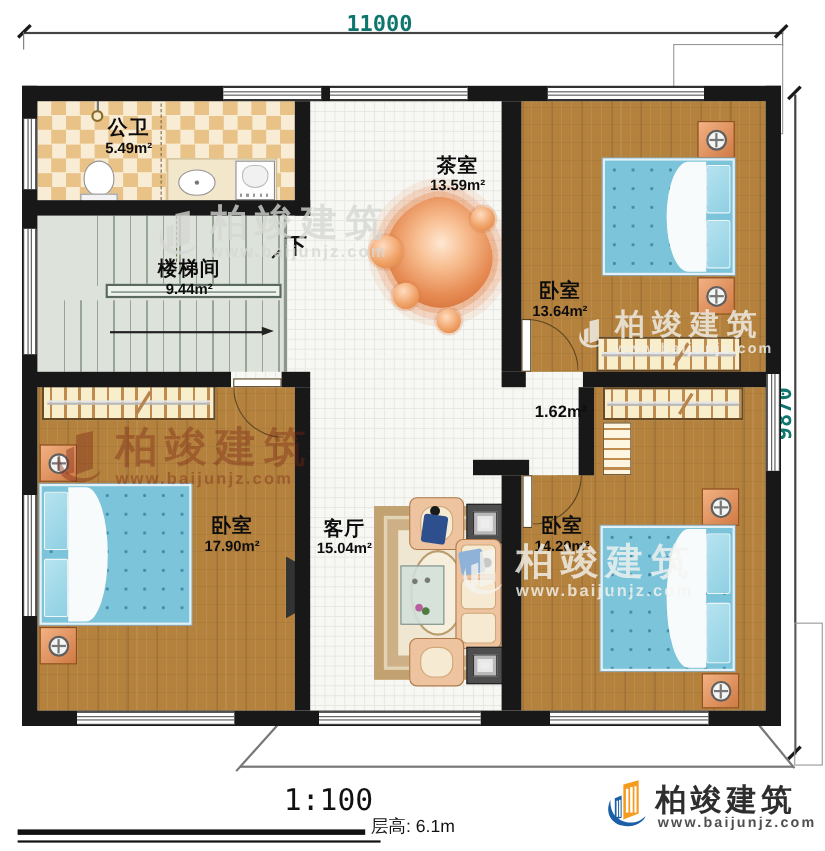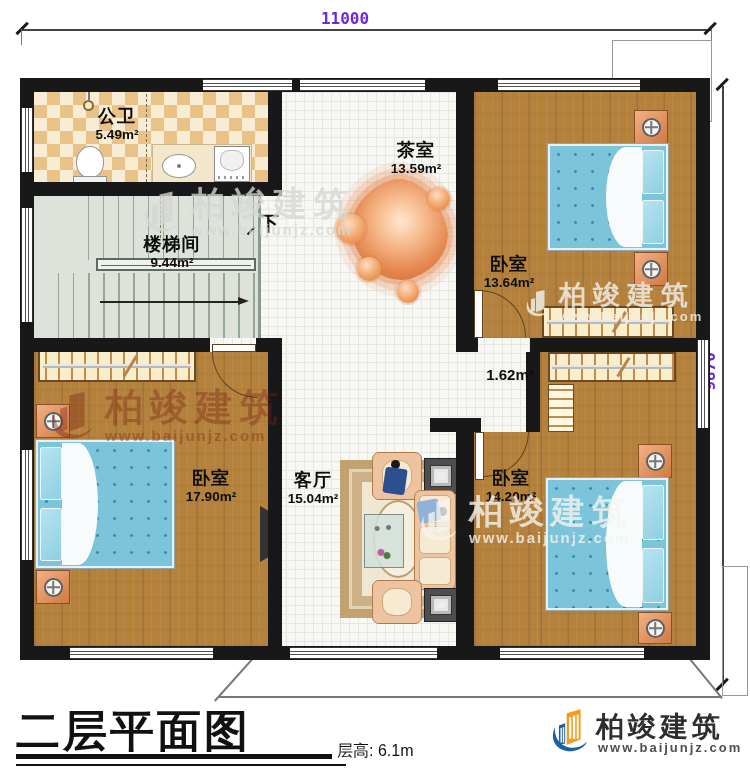--- a/index.html
+++ b/index.html
@@ -77,7 +77,7 @@
   
   .dimline{position:absolute;background:#444}
   .tick{position:absolute;width:16px;height:2.5px;background:#1a1a1a;transform:rotate(-45deg)}
-  .dimtext{position:absolute;font-family:"DejaVu Sans Mono","Liberation Mono",monospace;font-weight:bold;font-size:16px;color:#6d28d9}
+  .dimtext{position:absolute;font-family:"DejaVu Sans Mono","Liberation Mono",monospace;font-weight:bold;font-size:20px;color:#0f766e}
   .outline{position:absolute;border:1px solid #979797;background:transparent}
   .thin{position:absolute;background:#777}
   .diag{position:absolute;height:1.5px;background:#777;transform-origin:left center}

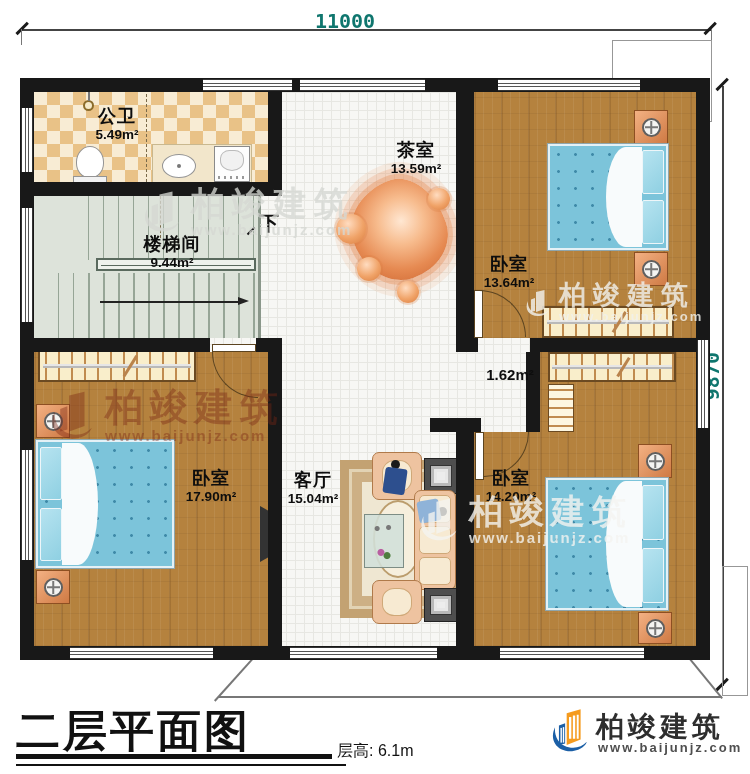--- a/index.html
+++ b/index.html
@@ -325,7 +325,6 @@
       </div>
   </div>
 
-  <div class="plan-title" style="left:16px;top:702px">二层平面图</div>
   <div class="uline" style="left:16px;top:754px;width:316px;height:5px"></div>
   <div class="uline" style="left:16px;top:764px;width:330px;height:1.5px"></div>
   <div class="meta" style="left:337px;top:741px">

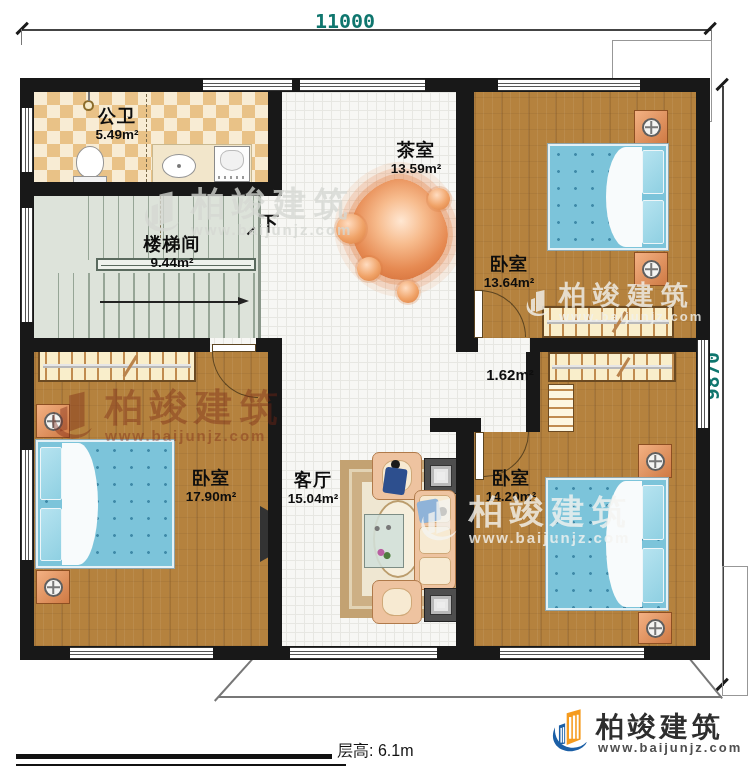--- a/index.html
+++ b/index.html
@@ -327,6 +327,7 @@
 
   <div class="uline" style="left:16px;top:754px;width:316px;height:5px"></div>
   <div class="uline" style="left:16px;top:764px;width:330px;height:1.5px"></div>
+  <div class="plan-scale" style="left:258px;top:712px">1:100</div>
   <div class="meta" style="left:337px;top:741px">
     <span>层高:</span> <span>6.1m</span>
   </div>

